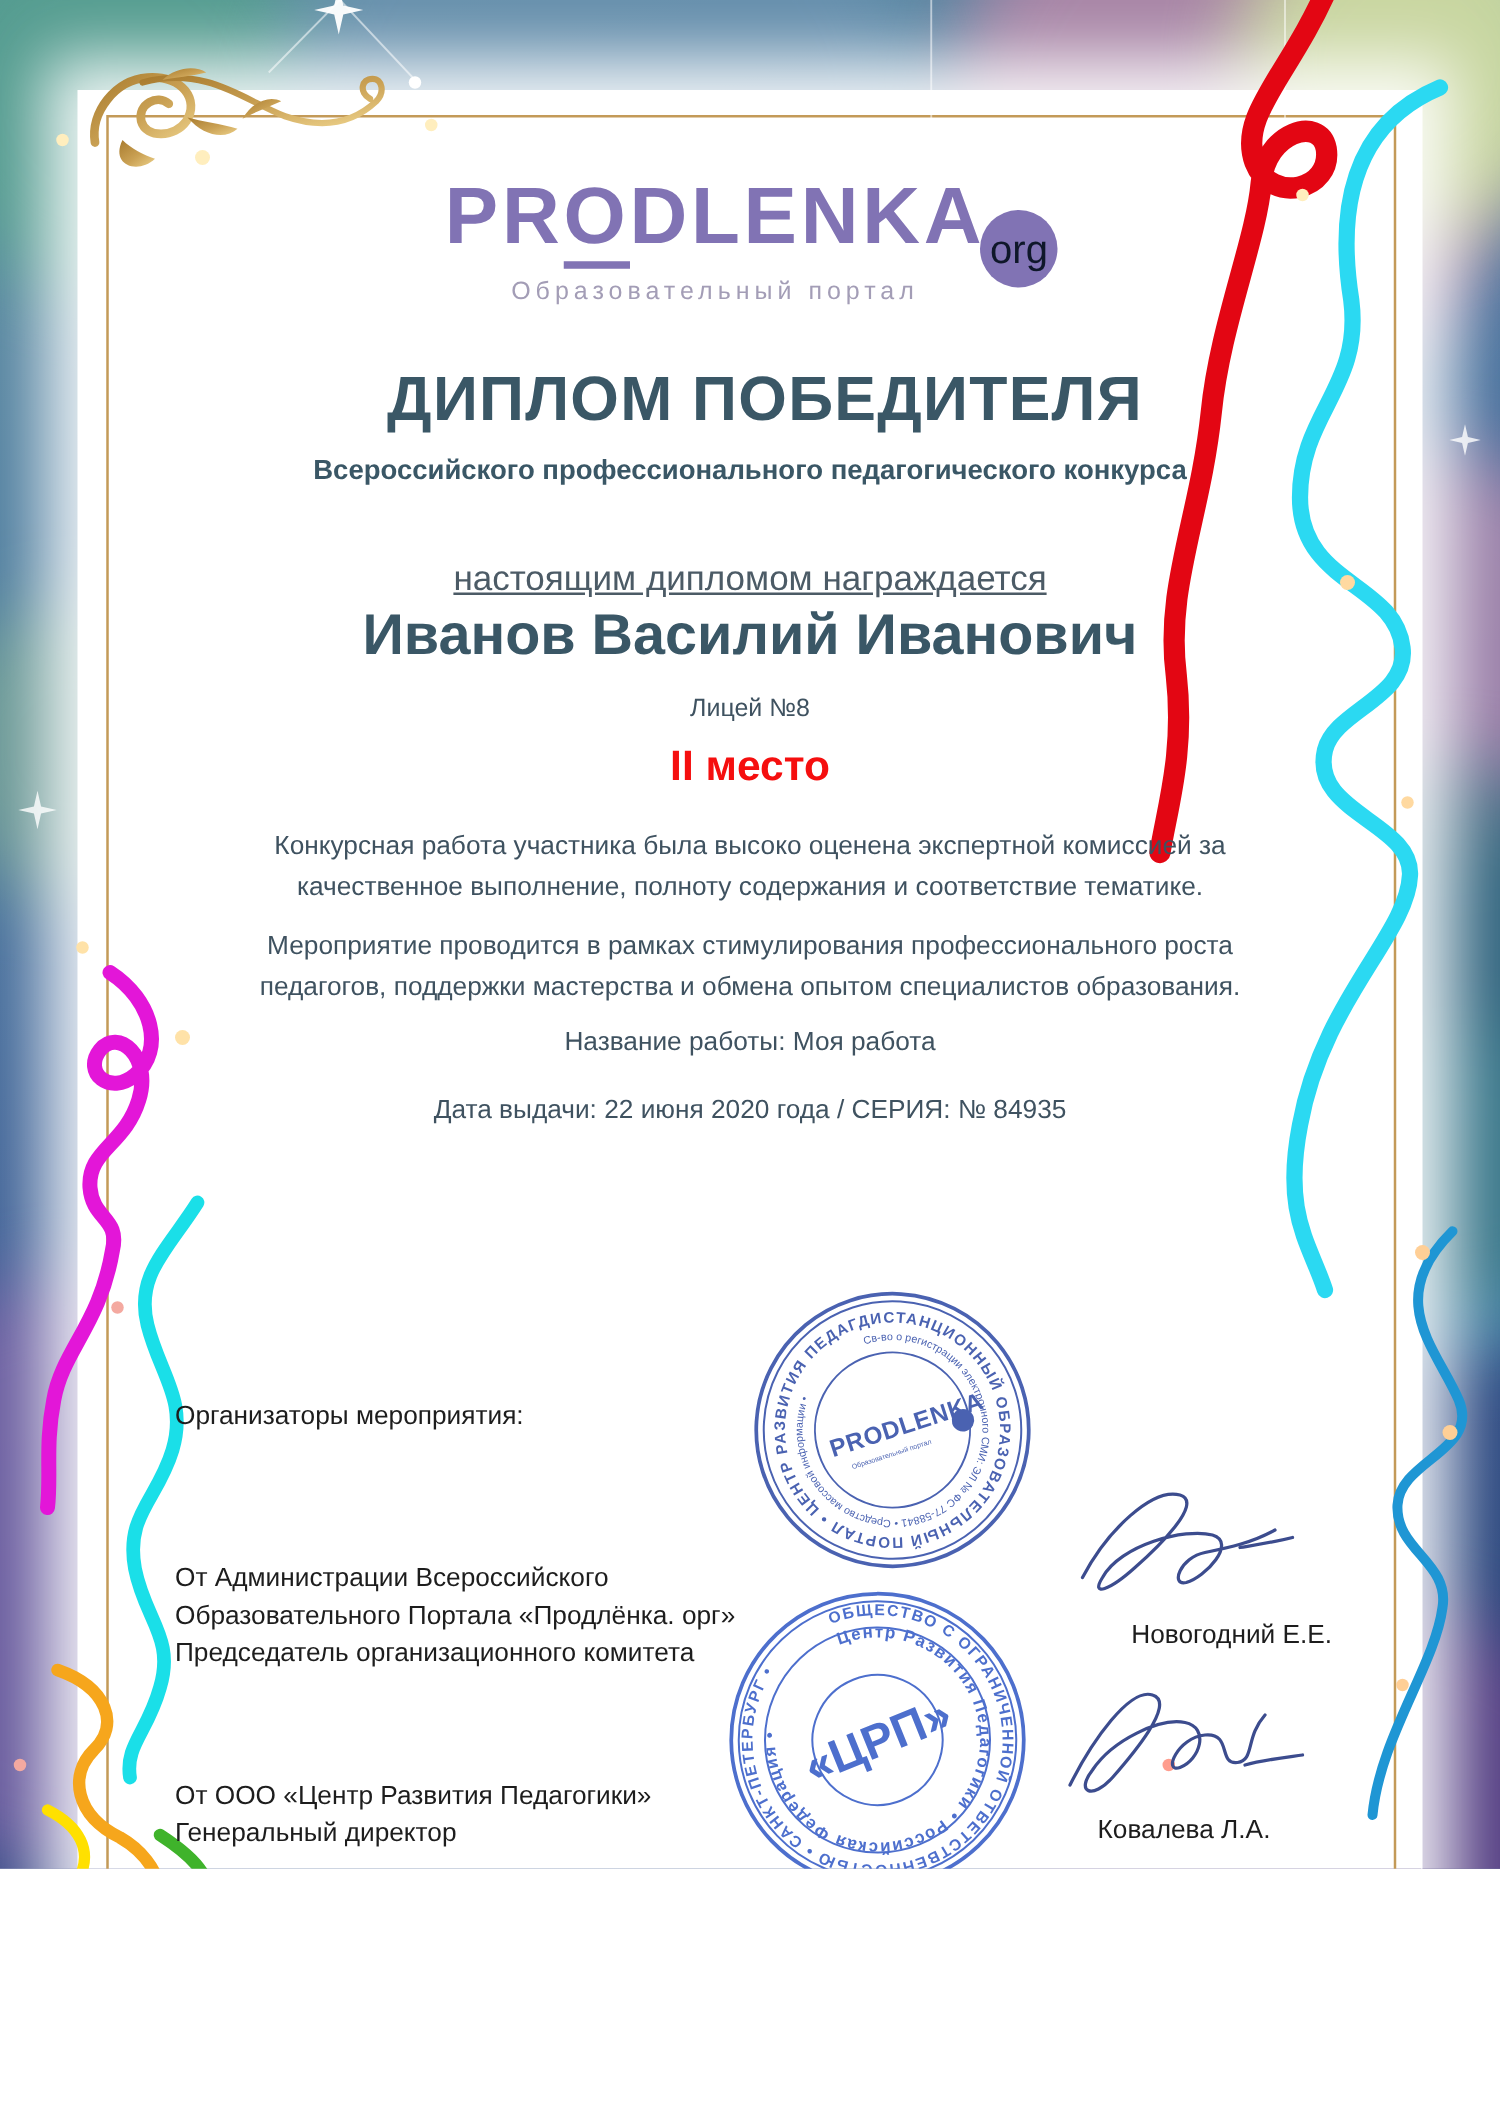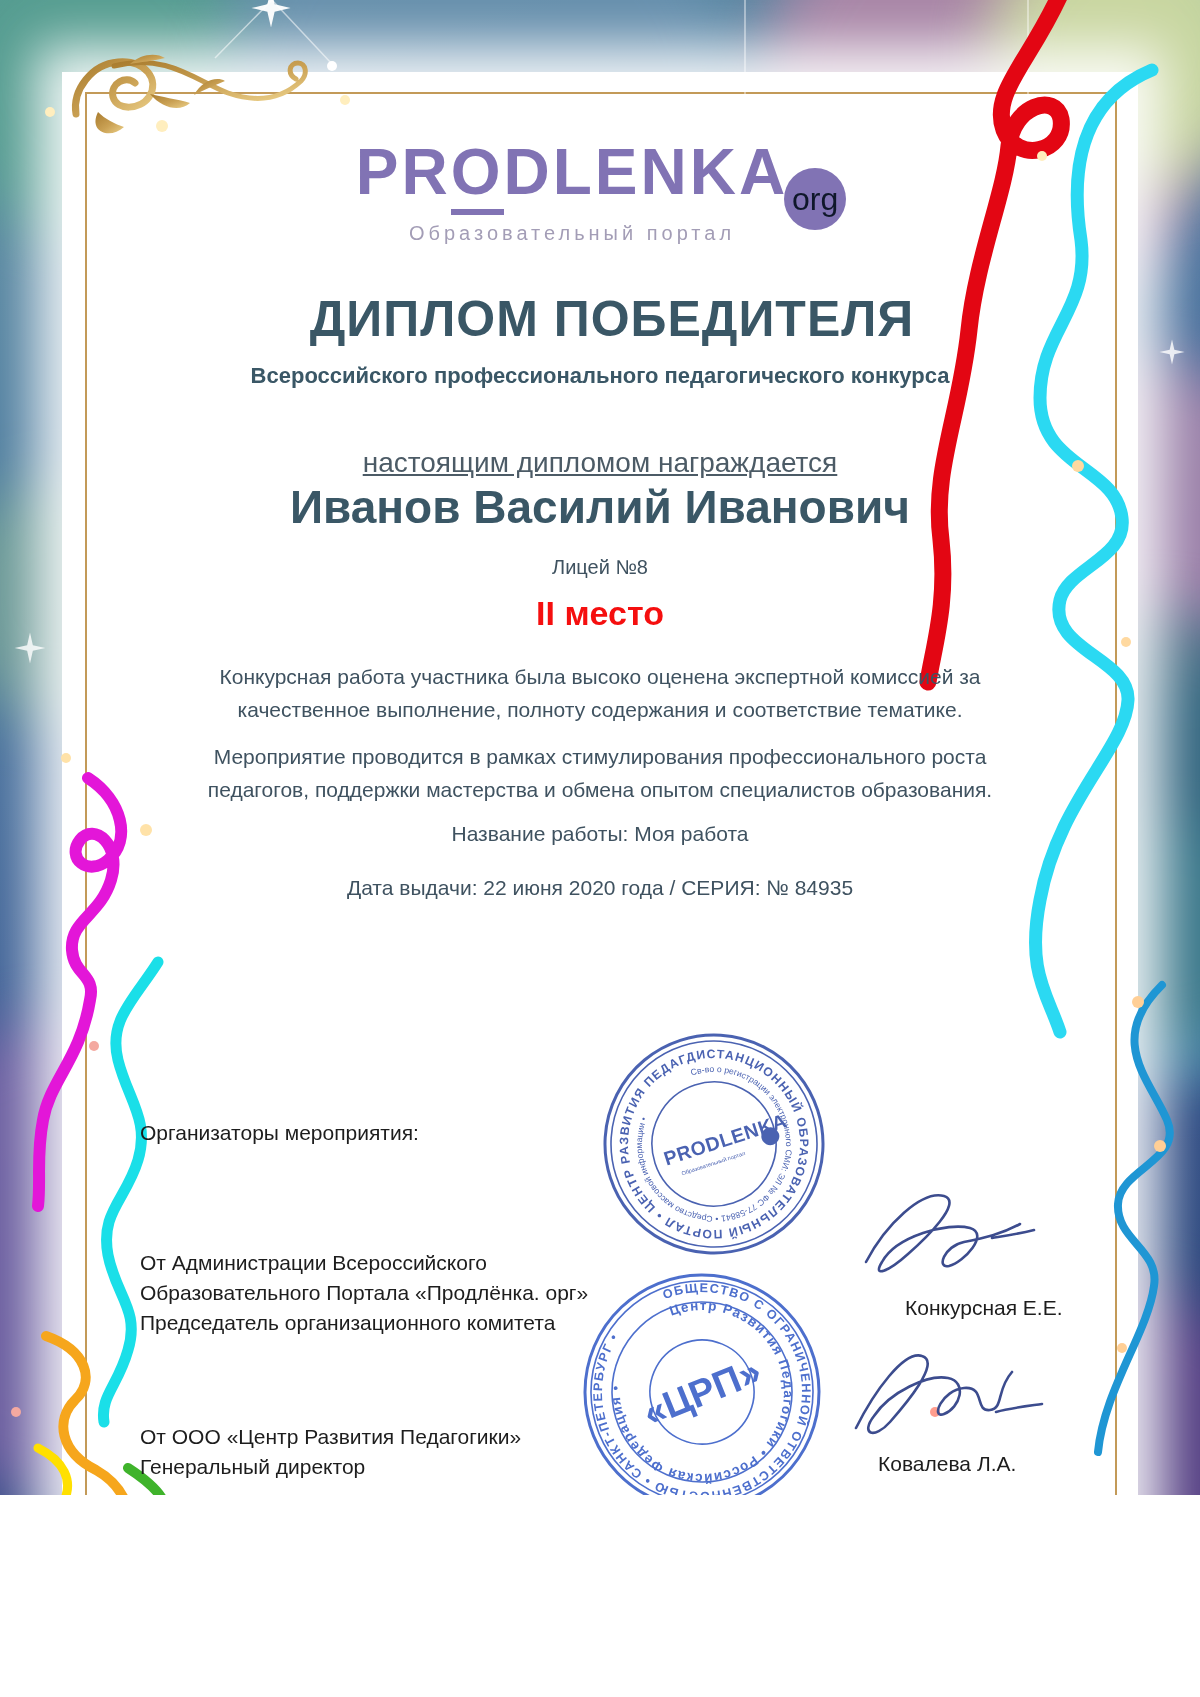--- a/index.html
+++ b/index.html
@@ -190,7 +190,7 @@
       <div>От ООО «Центр Развития Педагогики»</div>
       <div>Генеральный директор</div>
     </div>
-    <div class="signer s1">Конкурсная Е.Е.</div>
+    <div class="signer s1">Новогодний Е.Е.</div>
     <div class="signer s2">Ковалева Л.А.</div>
   </div>
 

